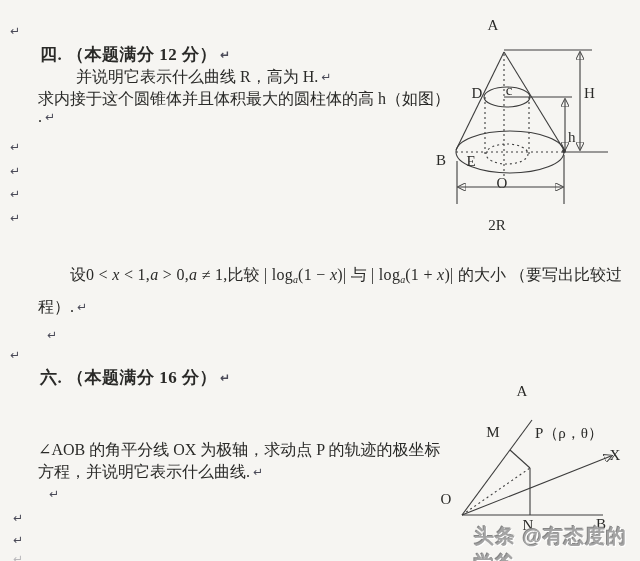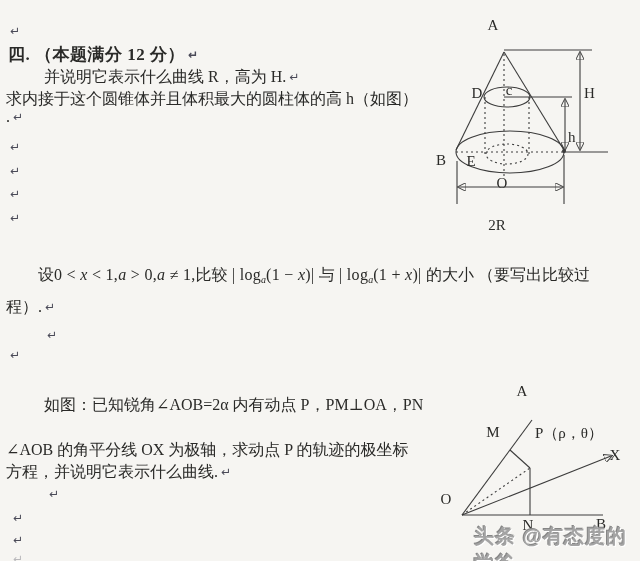--- a/index.html
+++ b/index.html
@@ -6,7 +6,7 @@
   body{width:640px;height:561px;overflow:hidden;background:#f6f5f2;}
   .page{position:relative;width:640px;height:561px;background:#f6f5f2;
         font-family:"Liberation Serif","DejaVu Serif",serif;color:#2a2a28;}
-  .line{position:absolute;white-space:nowrap;font-size:16px;line-height:22px;}
+  .line{position:absolute;white-space:nowrap;font-size:16px;line-height:22px;margin-left:32px;}
   .head{font-weight:bold;font-size:17px;letter-spacing:0.5px;}
   .pil{display:inline-block;color:#4a4a58;font-size:12px;margin-left:3px;
        font-family:"DejaVu Sans",sans-serif;transform:translateY(-1px);}

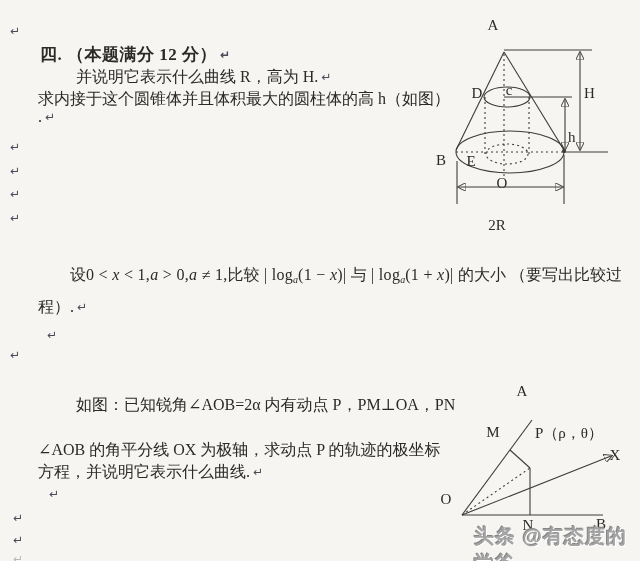--- a/index.html
+++ b/index.html
@@ -50,6 +50,7 @@
   <div class="pil-abs" style="left:47px;top:327px">↵</div>
   <div class="pil-abs" style="left:10px;top:347px">↵</div>
 
+  <div class="line head" style="left:8px;top:367px"><span>六. （本题满分 16 分）</span><span class="pil">↵</span></div>
   <div class="line" style="left:44px;top:394px"><span>如图：已知锐角∠AOB=2α 内有动点 P，PM⊥OA，PN</span></div>
   <div class="line" style="left:6px;top:461px"><span>方程，并说明它表示什么曲线.</span><span class="pil">↵</span></div>
   <div class="line" style="left:6px;top:439px"><span>∠AOB 的角平分线 OX 为极轴，求动点 P 的轨迹的极坐标</span></div>

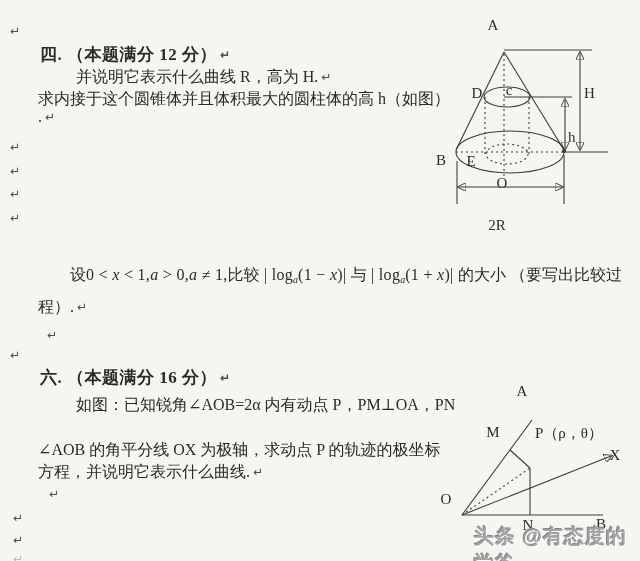--- a/index.html
+++ b/index.html
@@ -51,7 +51,6 @@
   <div class="pil-abs" style="left:10px;top:347px">↵</div>
 
   <div class="line head" style="left:8px;top:367px"><span>六. （本题满分 16 分）</span><span class="pil">↵</span></div>
-  <div class="line" style="left:44px;top:394px"><span>如图：已知锐角∠AOB=2α 内有动点 P，PM⊥OA，PN</span></div>
   <div class="line" style="left:6px;top:461px"><span>方程，并说明它表示什么曲线.</span><span class="pil">↵</span></div>
   <div class="line" style="left:6px;top:439px"><span>∠AOB 的角平分线 OX 为极轴，求动点 P 的轨迹的极坐标</span></div>
 

